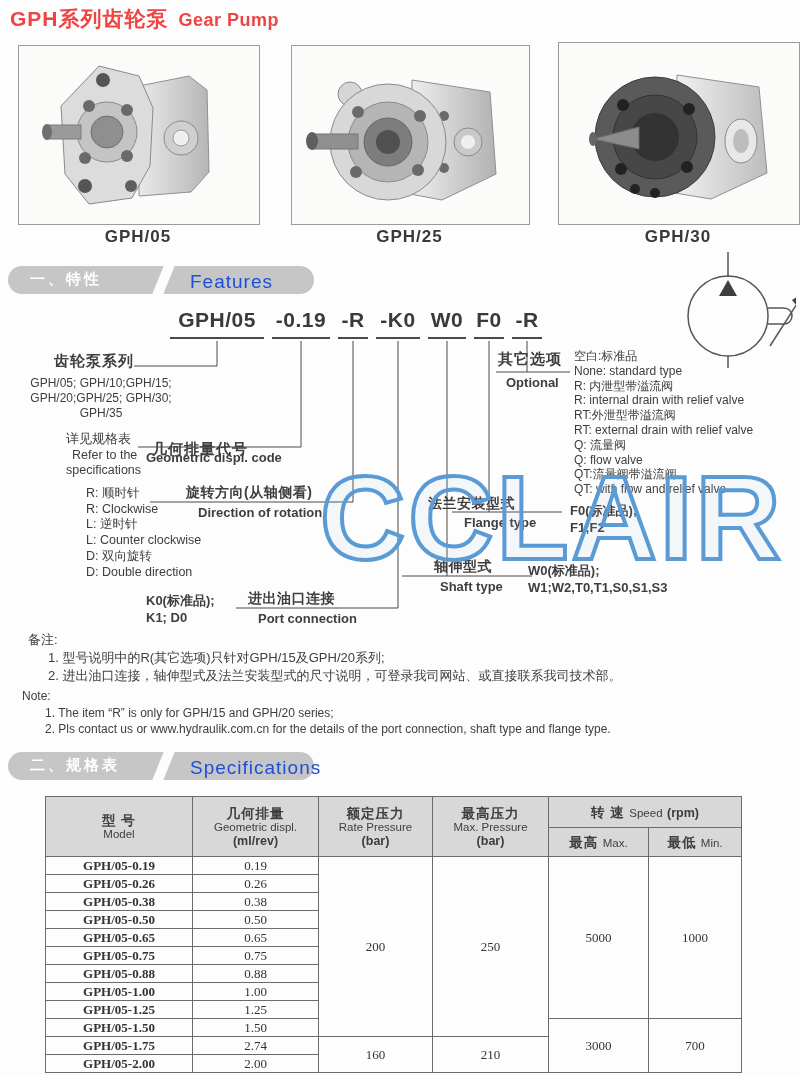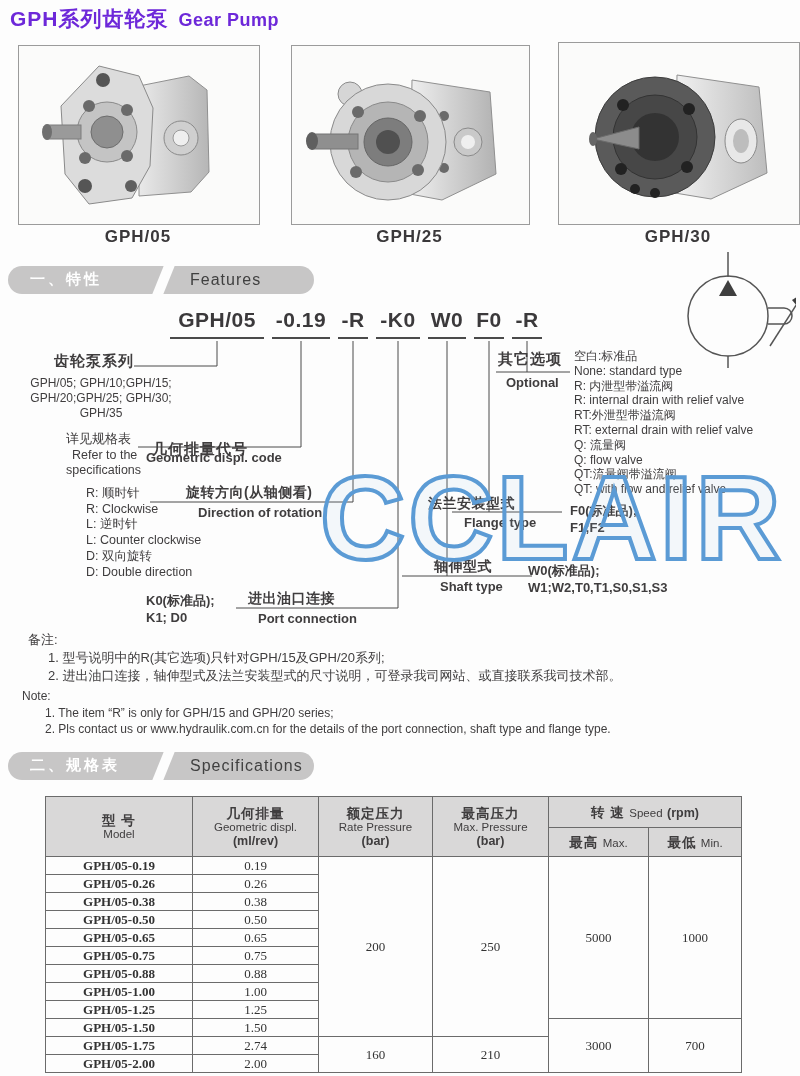--- a/index.html
+++ b/index.html
@@ -8,7 +8,7 @@
   .abs{position:absolute;}
 
   
-  .title{left:10px;top:5px;font-weight:bold;font-size:21px;letter-spacing:1px;color:#6d28d9;}
+  .title{left:10px;top:5px;font-weight:bold;font-size:21px;letter-spacing:1px;color:#ef4444;}
   .title .en{font-size:18px;margin-left:10px;letter-spacing:0.5px;}
 
   

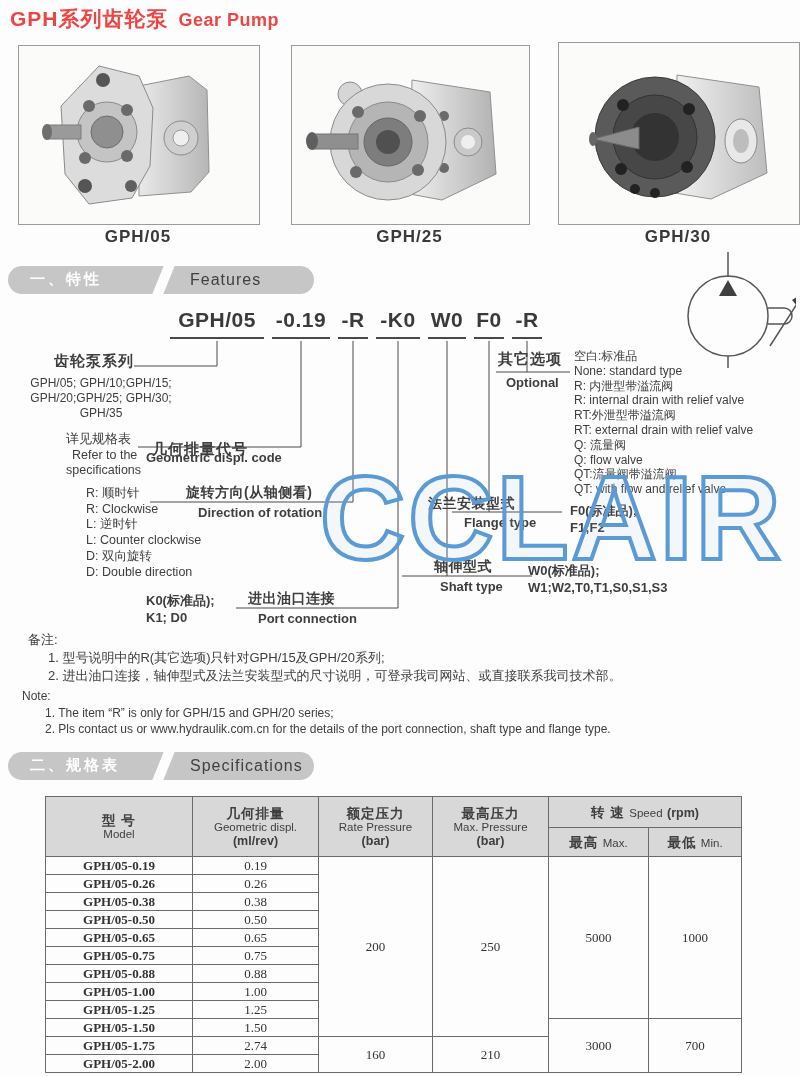--- a/index.html
+++ b/index.html
@@ -19,7 +19,7 @@
   .banner{width:306px;height:28px;background:#c7c6c6;border-radius:14px;}
   .banner .zh{position:absolute;left:22px;top:4px;color:#ffffff;font-weight:bold;font-size:15px;letter-spacing:3px;}
   .banner .slash{position:absolute;left:150px;top:-3px;width:11px;height:34px;background:#fdfdfd;transform:skewX(-22deg);}
-  .banner .en{position:absolute;left:182px;top:5px;color:#404040;font-size:16px;letter-spacing:1px;}
+  .banner .en{position:absolute;left:182px;top:5px;color:#1d4ed8;font-size:19px;letter-spacing:1px;}
 
   
   .code-seg{position:absolute;top:305px;height:32px;border-bottom:2px solid #4a4a4a;

